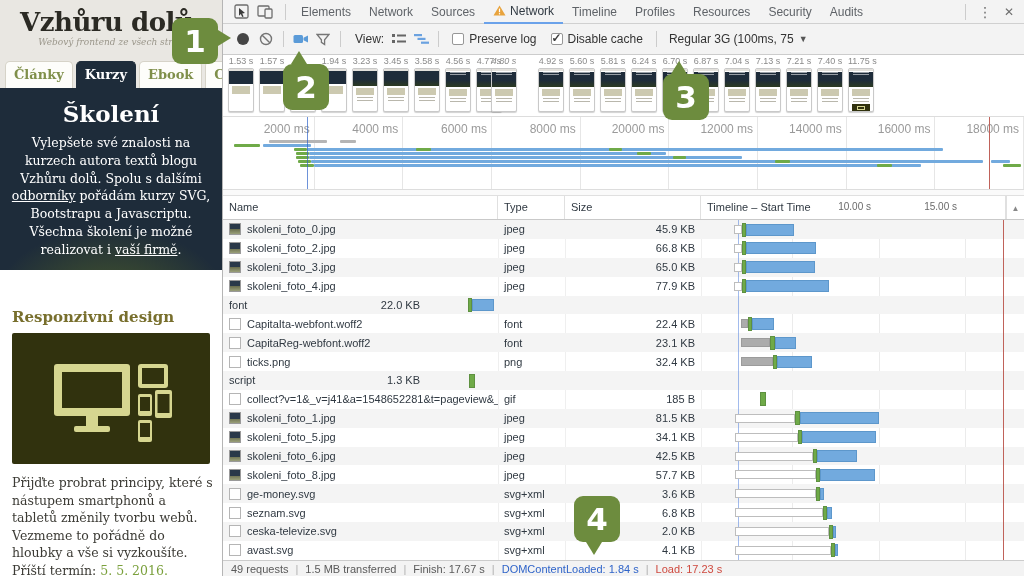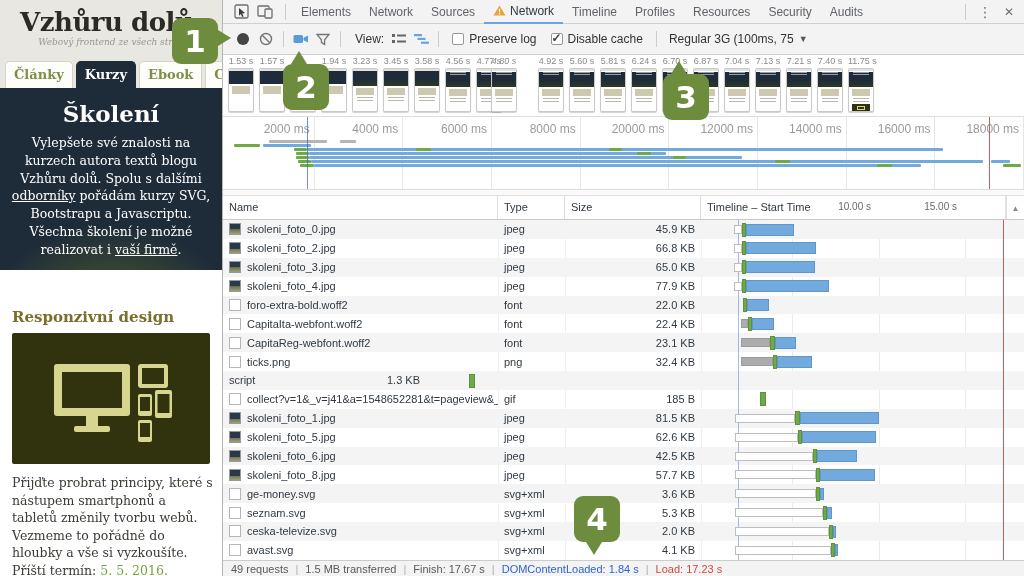--- a/index.html
+++ b/index.html
@@ -657,10 +657,6 @@
             </div>
           </div>
           <div class="req-row alt">
-            <div class="c-name">
-              <span class="req-icon doc"></span>
-              <span>foro-extra-bold.woff2</span>
-            </div>
             <div class="c-type">font</div>
             <div class="c-size">22.0 KB</div>
             <div class="c-tl">

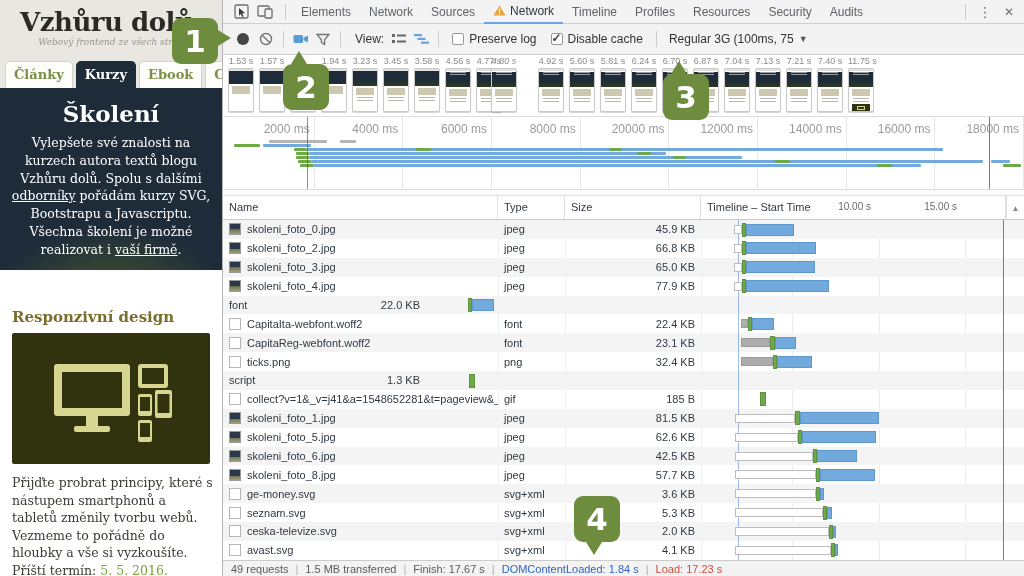--- a/index.html
+++ b/index.html
@@ -740,7 +740,7 @@
               <span>skoleni_foto_5.jpg</span>
             </div>
             <div class="c-type">jpeg</div>
-            <div class="c-size">62.6 KB</div>
+            <div class="c-size">34.1 KB</div>
             <div class="c-tl">
               <div class="seg wait" style="left: 33.9125px; width: 62.9625px;"></div>
               <div class="seg green" style="left: 96.875px; width: 4.3125px;"></div>

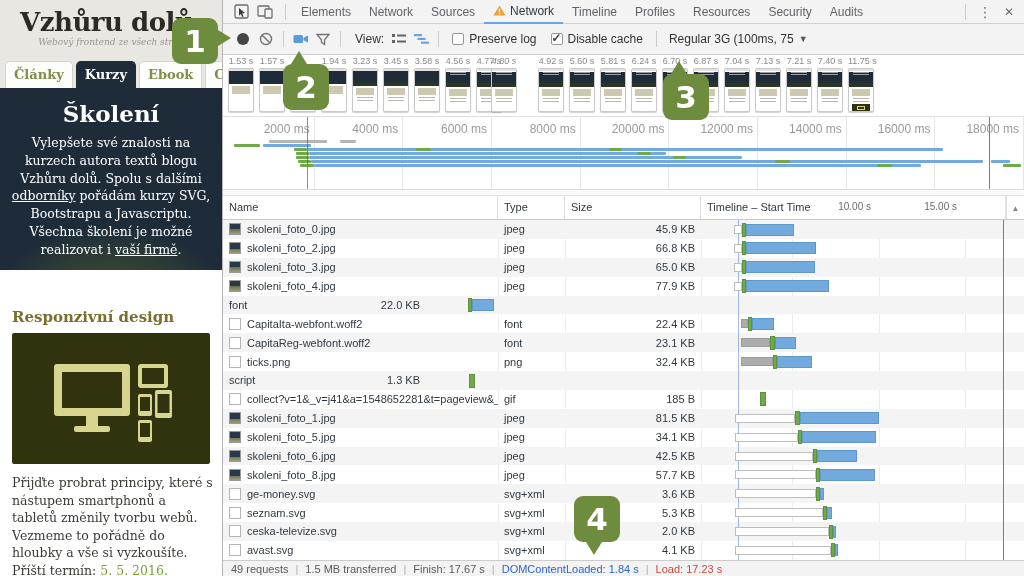--- a/index.html
+++ b/index.html
@@ -792,7 +792,7 @@
               <span>seznam.svg</span>
             </div>
             <div class="c-type">svg+xml</div>
-            <div class="c-size">5.3 KB</div>
+            <div class="c-size">6.8 KB</div>
             <div class="c-tl">
               <div class="seg wait" style="left: 33.9125px; width: 87.975px;"></div>
               <div class="seg green" style="left: 121.888px; width: 4.3125px;"></div>

